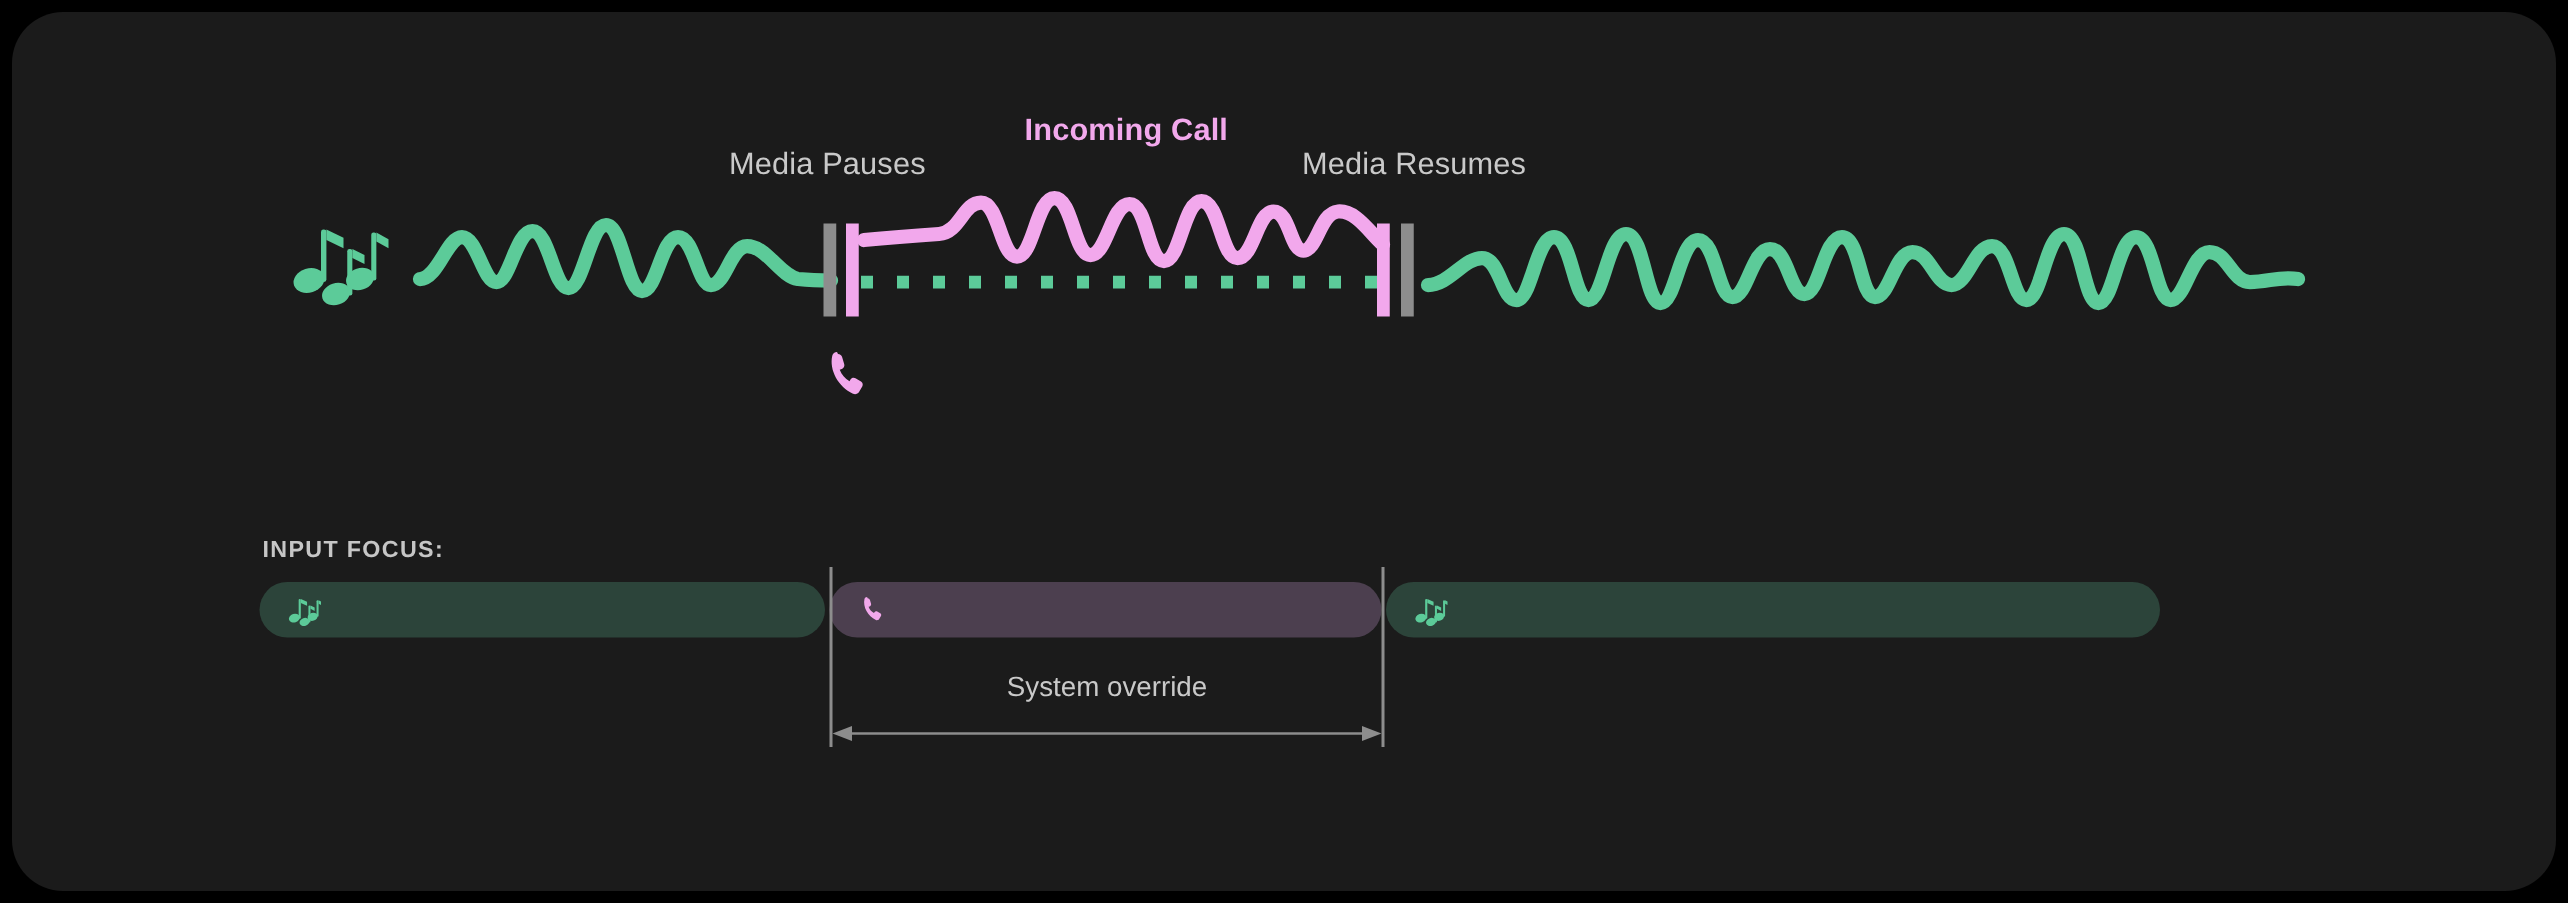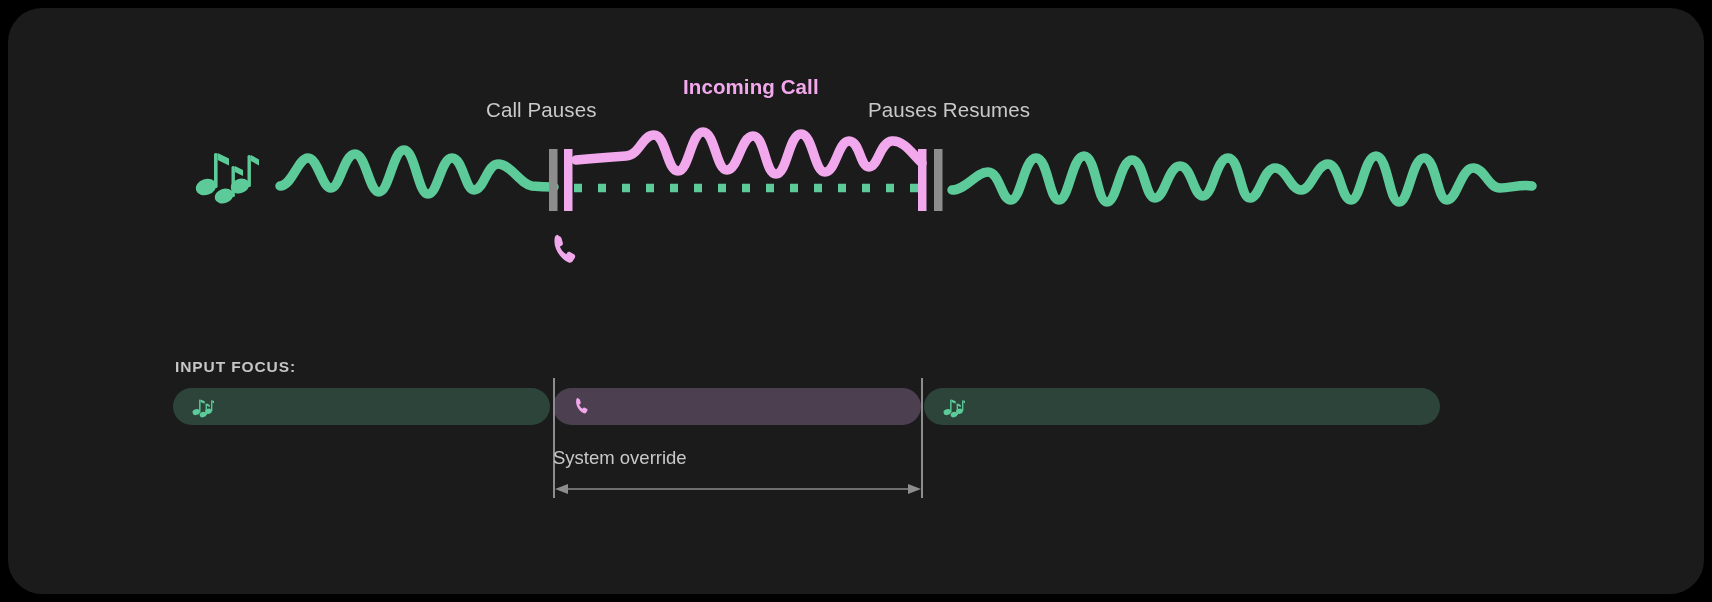--- a/index.html
+++ b/index.html
@@ -163,7 +163,7 @@
 
   <div id="timeline">
 
-    <div class="tl-label" id="label-pauses">Call Pauses</div>
+    <div class="tl-label" id="label-pauses">Media Pauses</div>
 
     <div class="tl-label accent" id="label-call">Incoming Call</div>
 

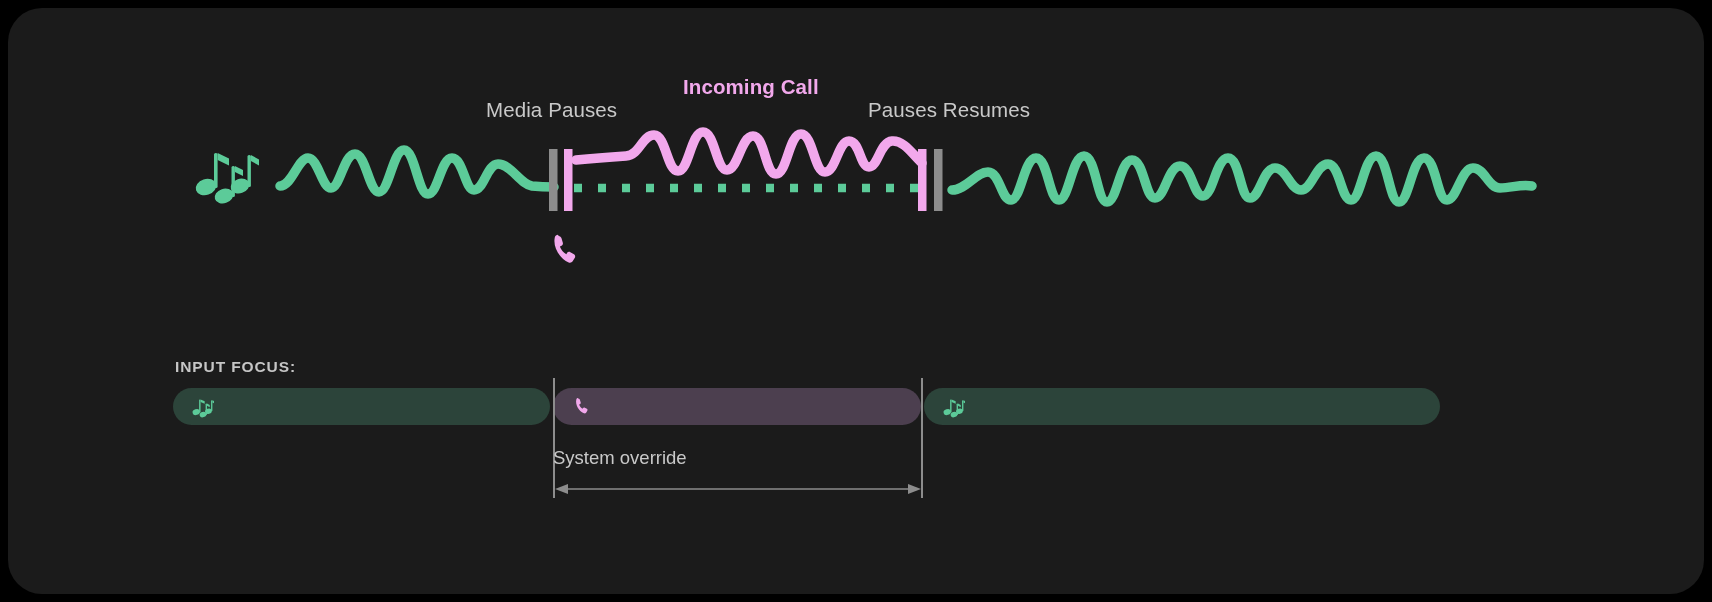--- a/index.html
+++ b/index.html
@@ -167,7 +167,7 @@
 
     <div class="tl-label accent" id="label-call">Incoming Call</div>
 
-    <div class="tl-label" id="label-resumes">Pauses Resumes</div>
+    <div class="tl-label" id="label-resumes">Media Resumes</div>
 
     <div id="music-icon">
       <svg width="66" height="58" viewBox="0 0 66 58">

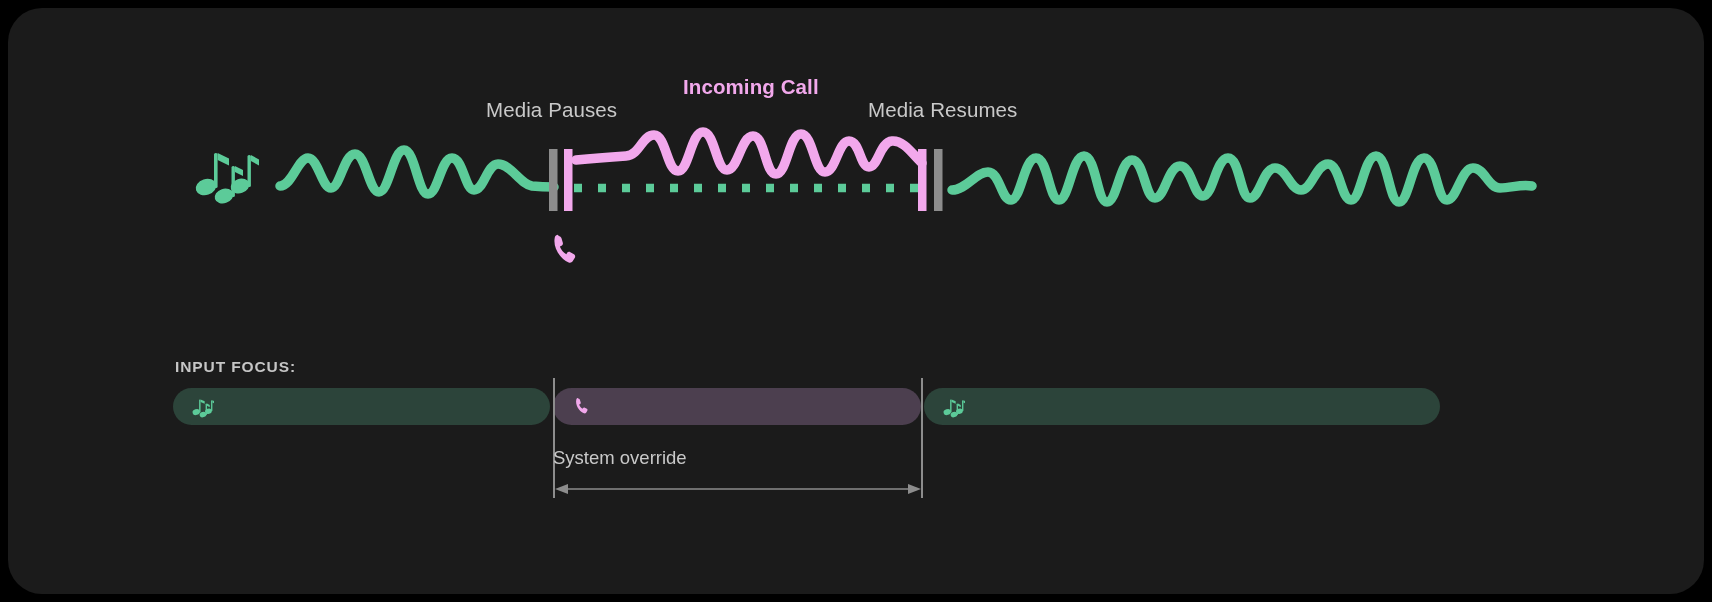--- a/index.html
+++ b/index.html
@@ -144,7 +144,7 @@
     left: 0;
     top: 69px;
     width: 370px;
-    text-align: left;
+    text-align: center;
     font-size: 18.5px;
     color: #c9c9c9;
   }

